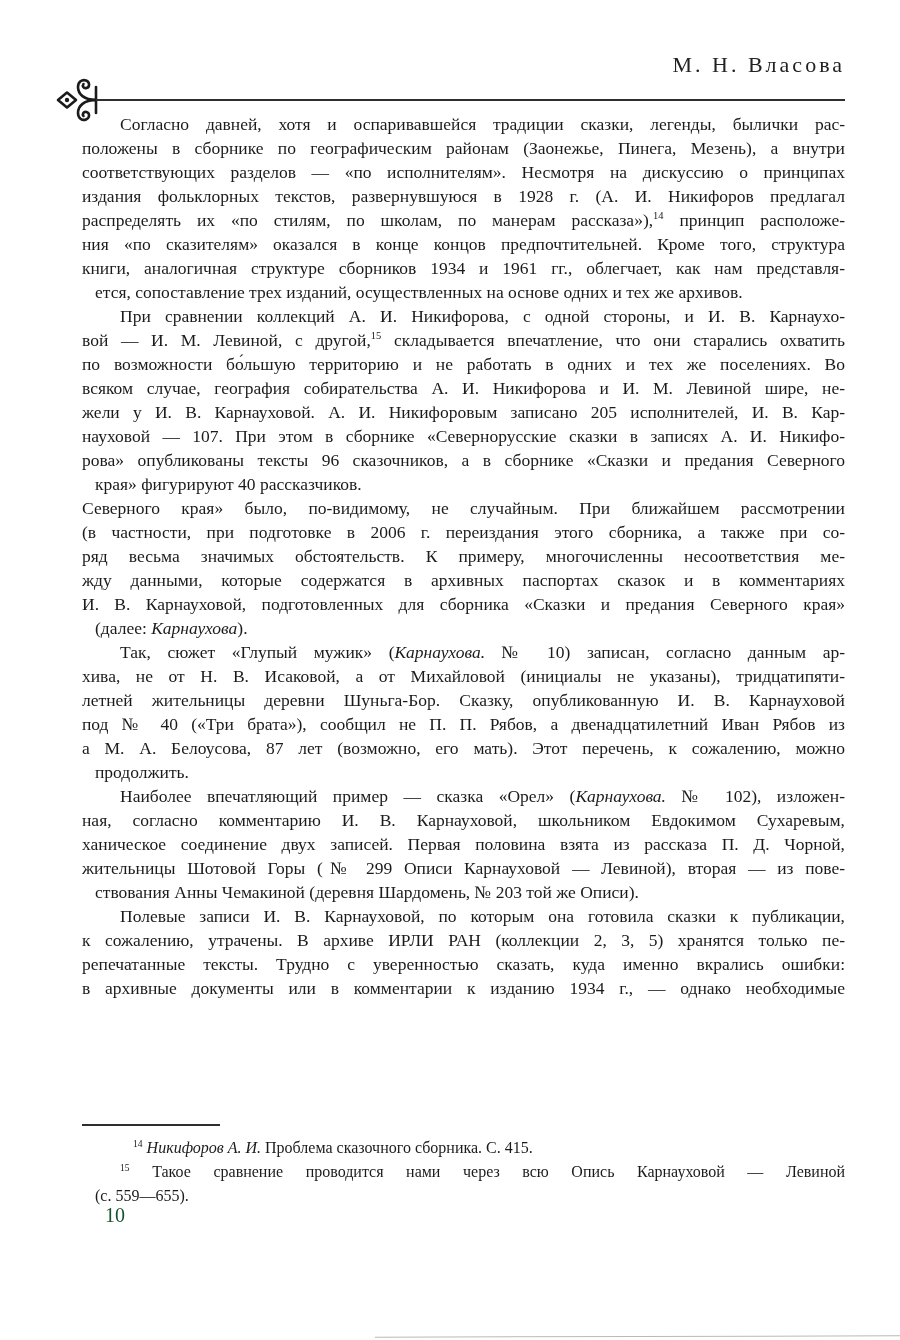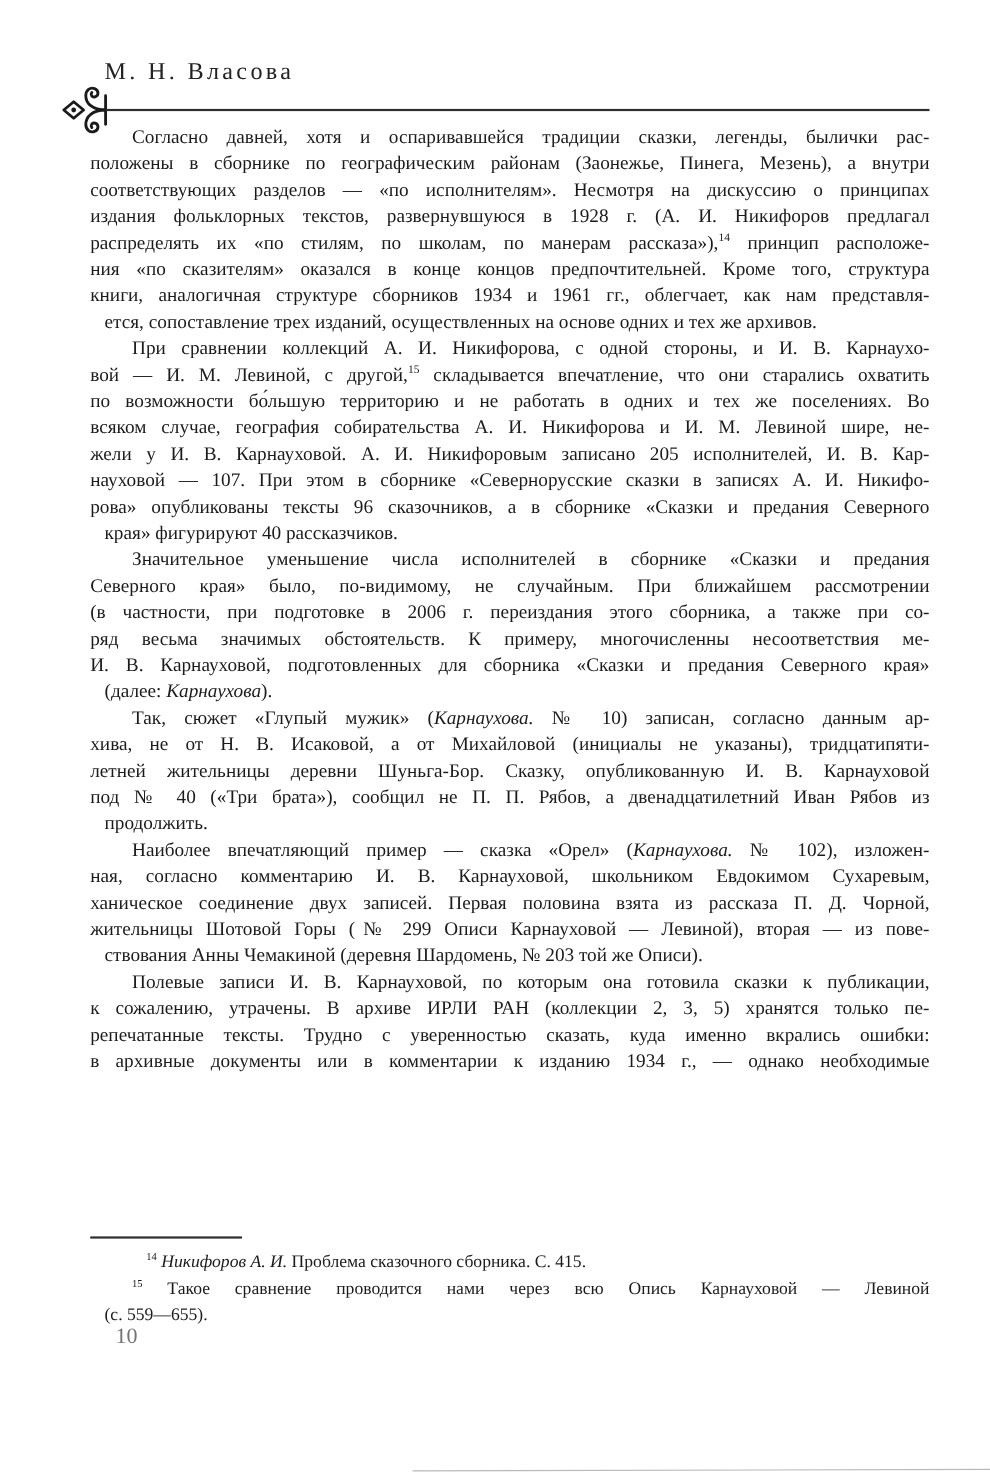--- a/index.html
+++ b/index.html
@@ -15,7 +15,8 @@
 
   .running-head {
     position: absolute;
-    top: 52px; left: 95px; width: 763px;
+    top: 52px; left: 82px; width: 763px;
+    text-align: right;
     font-size: 22px;
     letter-spacing: 3px;
     color: #222;

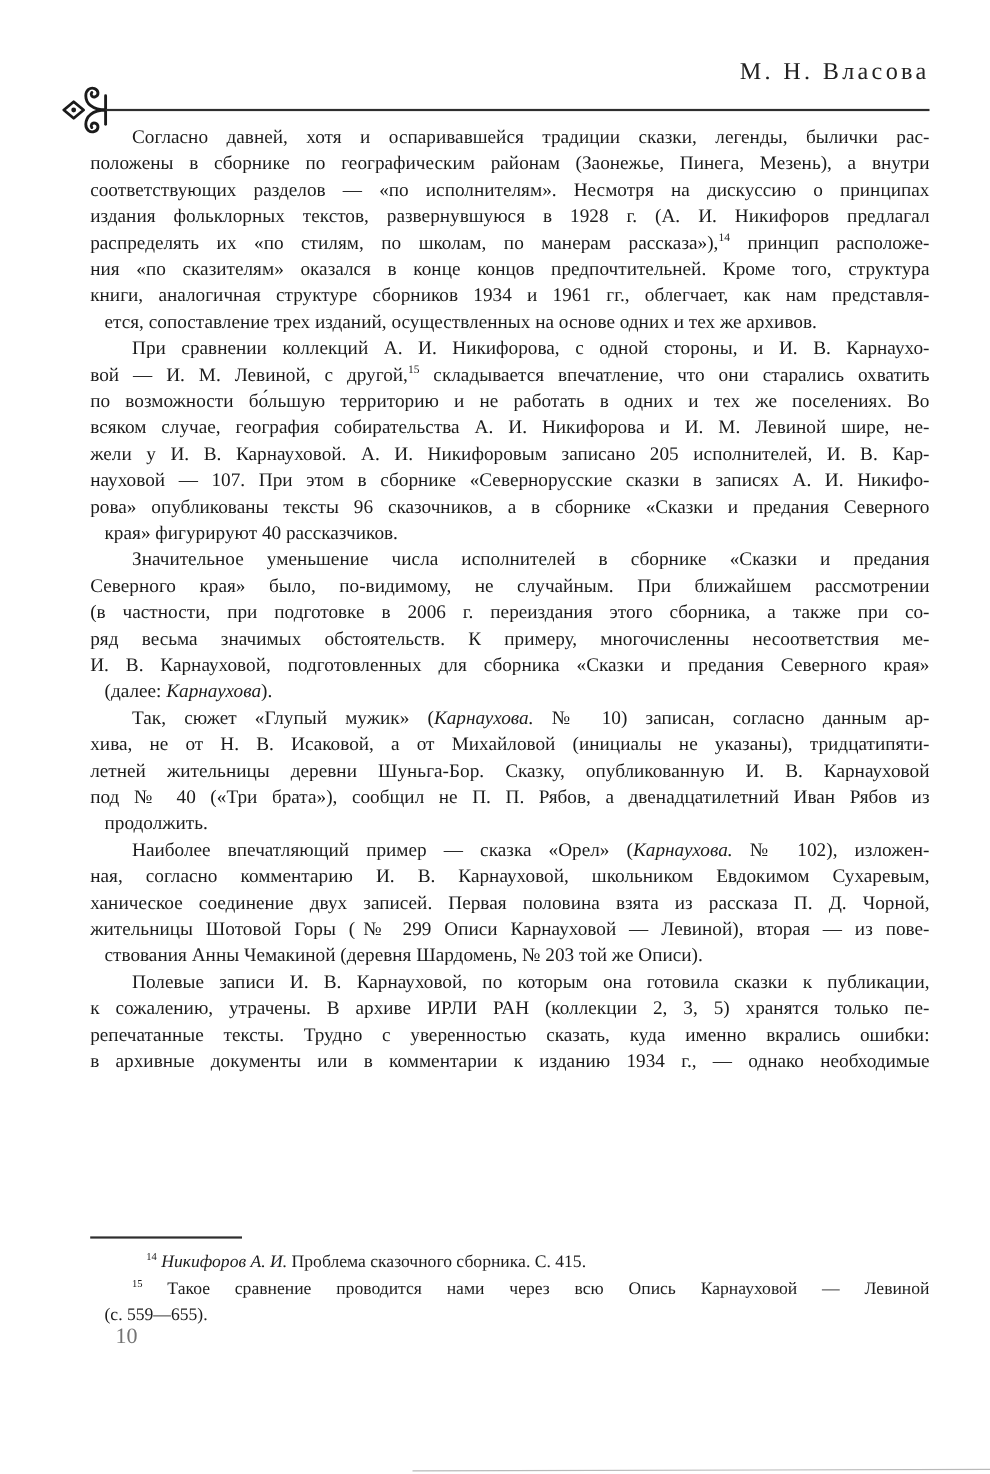--- a/index.html
+++ b/index.html
@@ -123,7 +123,6 @@
         <div class="line last"><span>края» фигурируют 40 рассказчиков.</span></div>
       </div>
       <div class="paragraph">
-        <div class="line first"><span>Значительное уменьшение числа исполнителей в сборнике «Сказки и предания</span></div>
         <div class="line"><span>Северного края» было, по-видимому, не случайным. При ближайшем рассмотрении</span></div>
         <div class="line"><span>(в частности, при подготовке в 2006 г. переиздания этого сборника, а также при со-</span></div>
         <div class="line"><span>ряд весьма значимых обстоятельств. К примеру, многочисленны несоответствия ме-</span></div>

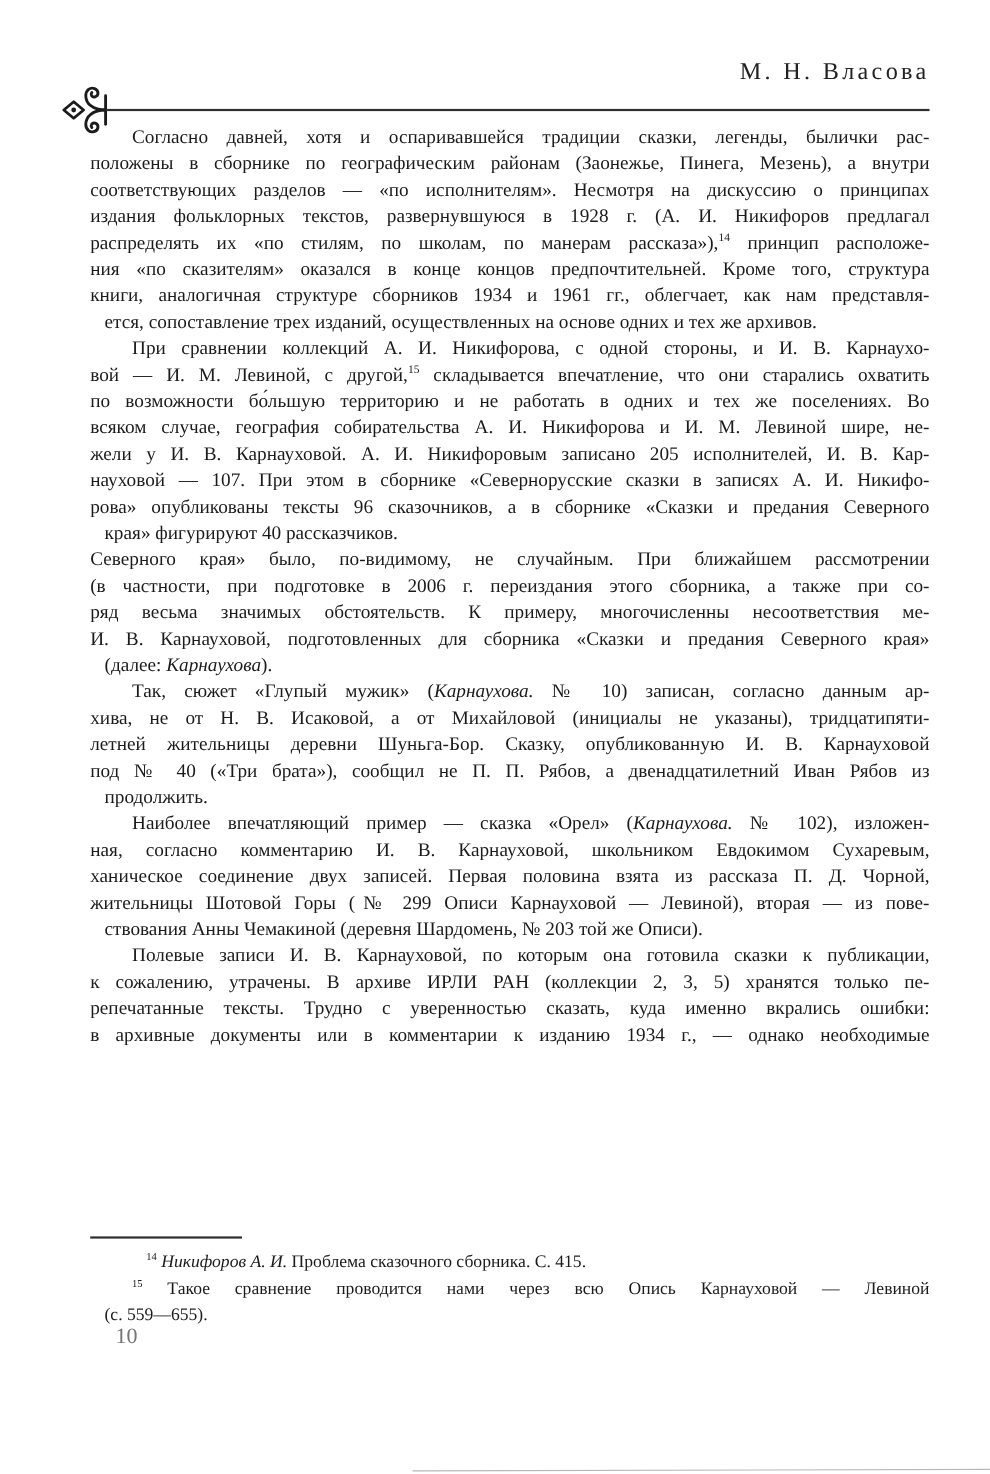--- a/index.html
+++ b/index.html
@@ -126,6 +126,7 @@
         <div class="line"><span>Северного края» было, по-видимому, не случайным. При ближайшем рассмотрении</span></div>
         <div class="line"><span>(в частности, при подготовке в 2006 г. переиздания этого сборника, а также при со-</span></div>
         <div class="line"><span>ряд весьма значимых обстоятельств. К примеру, многочисленны несоответствия ме-</span></div>
+        <div class="line"><span>жду данными, которые содержатся в архивных паспортах сказок и в комментариях</span></div>
         <div class="line"><span>И. В. Карнауховой, подготовленных для сборника «Сказки и предания Северного края»</span></div>
         <div class="line last"><span>(далее: </span><span class="it">Карнаухова</span><span>).</span></div>
       </div>

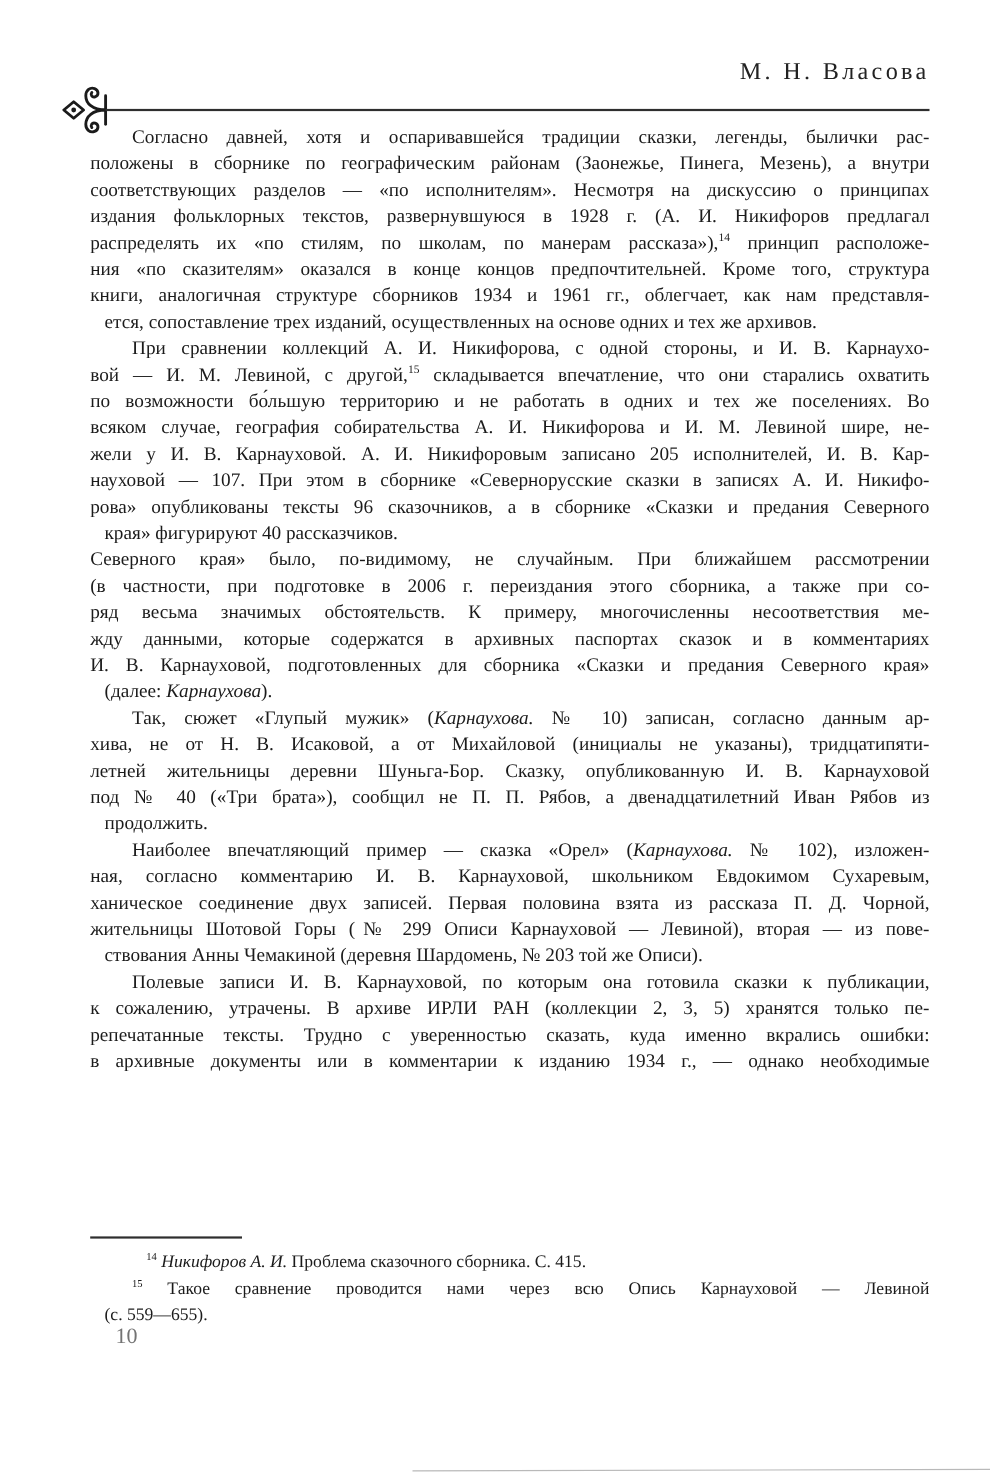--- a/index.html
+++ b/index.html
@@ -135,6 +135,7 @@
         <div class="line"><span>хива, не от Н. В. Исаковой, а от Михайловой (инициалы не указаны), тридцатипяти-</span></div>
         <div class="line"><span>летней жительницы деревни Шуньга-Бор. Сказку, опубликованную И. В. Карнауховой</span></div>
         <div class="line"><span>под № 40 («Три брата»), сообщил не П. П. Рябов, а двенадцатилетний Иван Рябов из</span></div>
+        <div class="line"><span>а М. А. Белоусова, 87 лет (возможно, его мать). Этот перечень, к сожалению, можно</span></div>
         <div class="line last"><span>продолжить.</span></div>
       </div>
       <div class="paragraph">

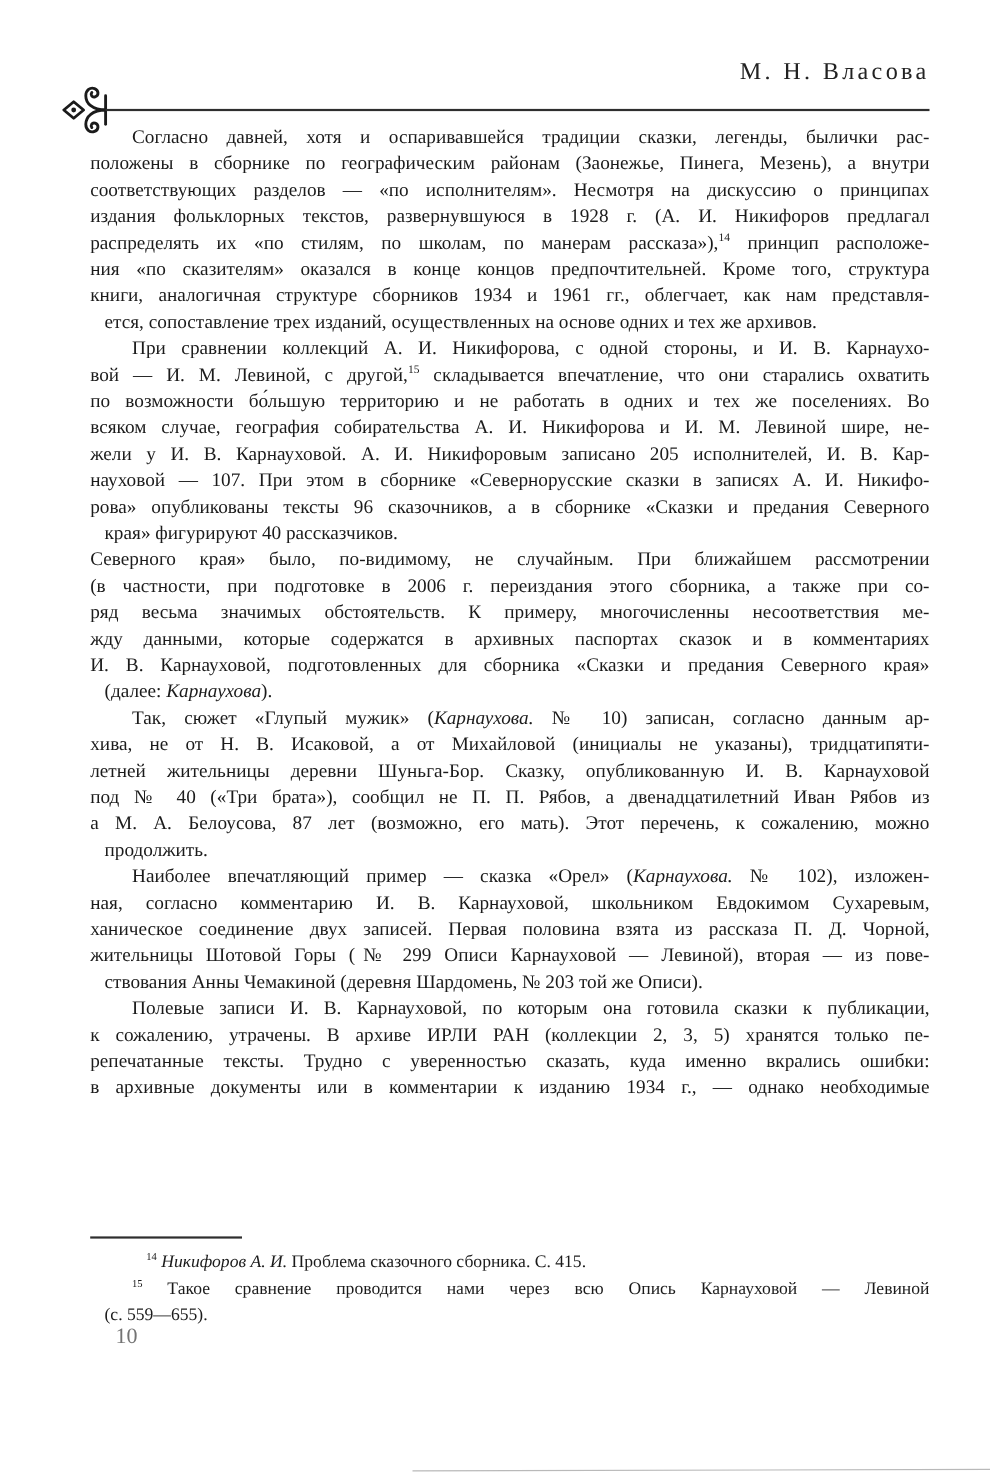--- a/index.html
+++ b/index.html
@@ -71,7 +71,7 @@
     position: absolute;
     top: 1204px; left: 105px;
     font-size: 20px;
-    color: #737373;
+    color: #14532d;
   }
   .scan-artifact {
     position: absolute;

